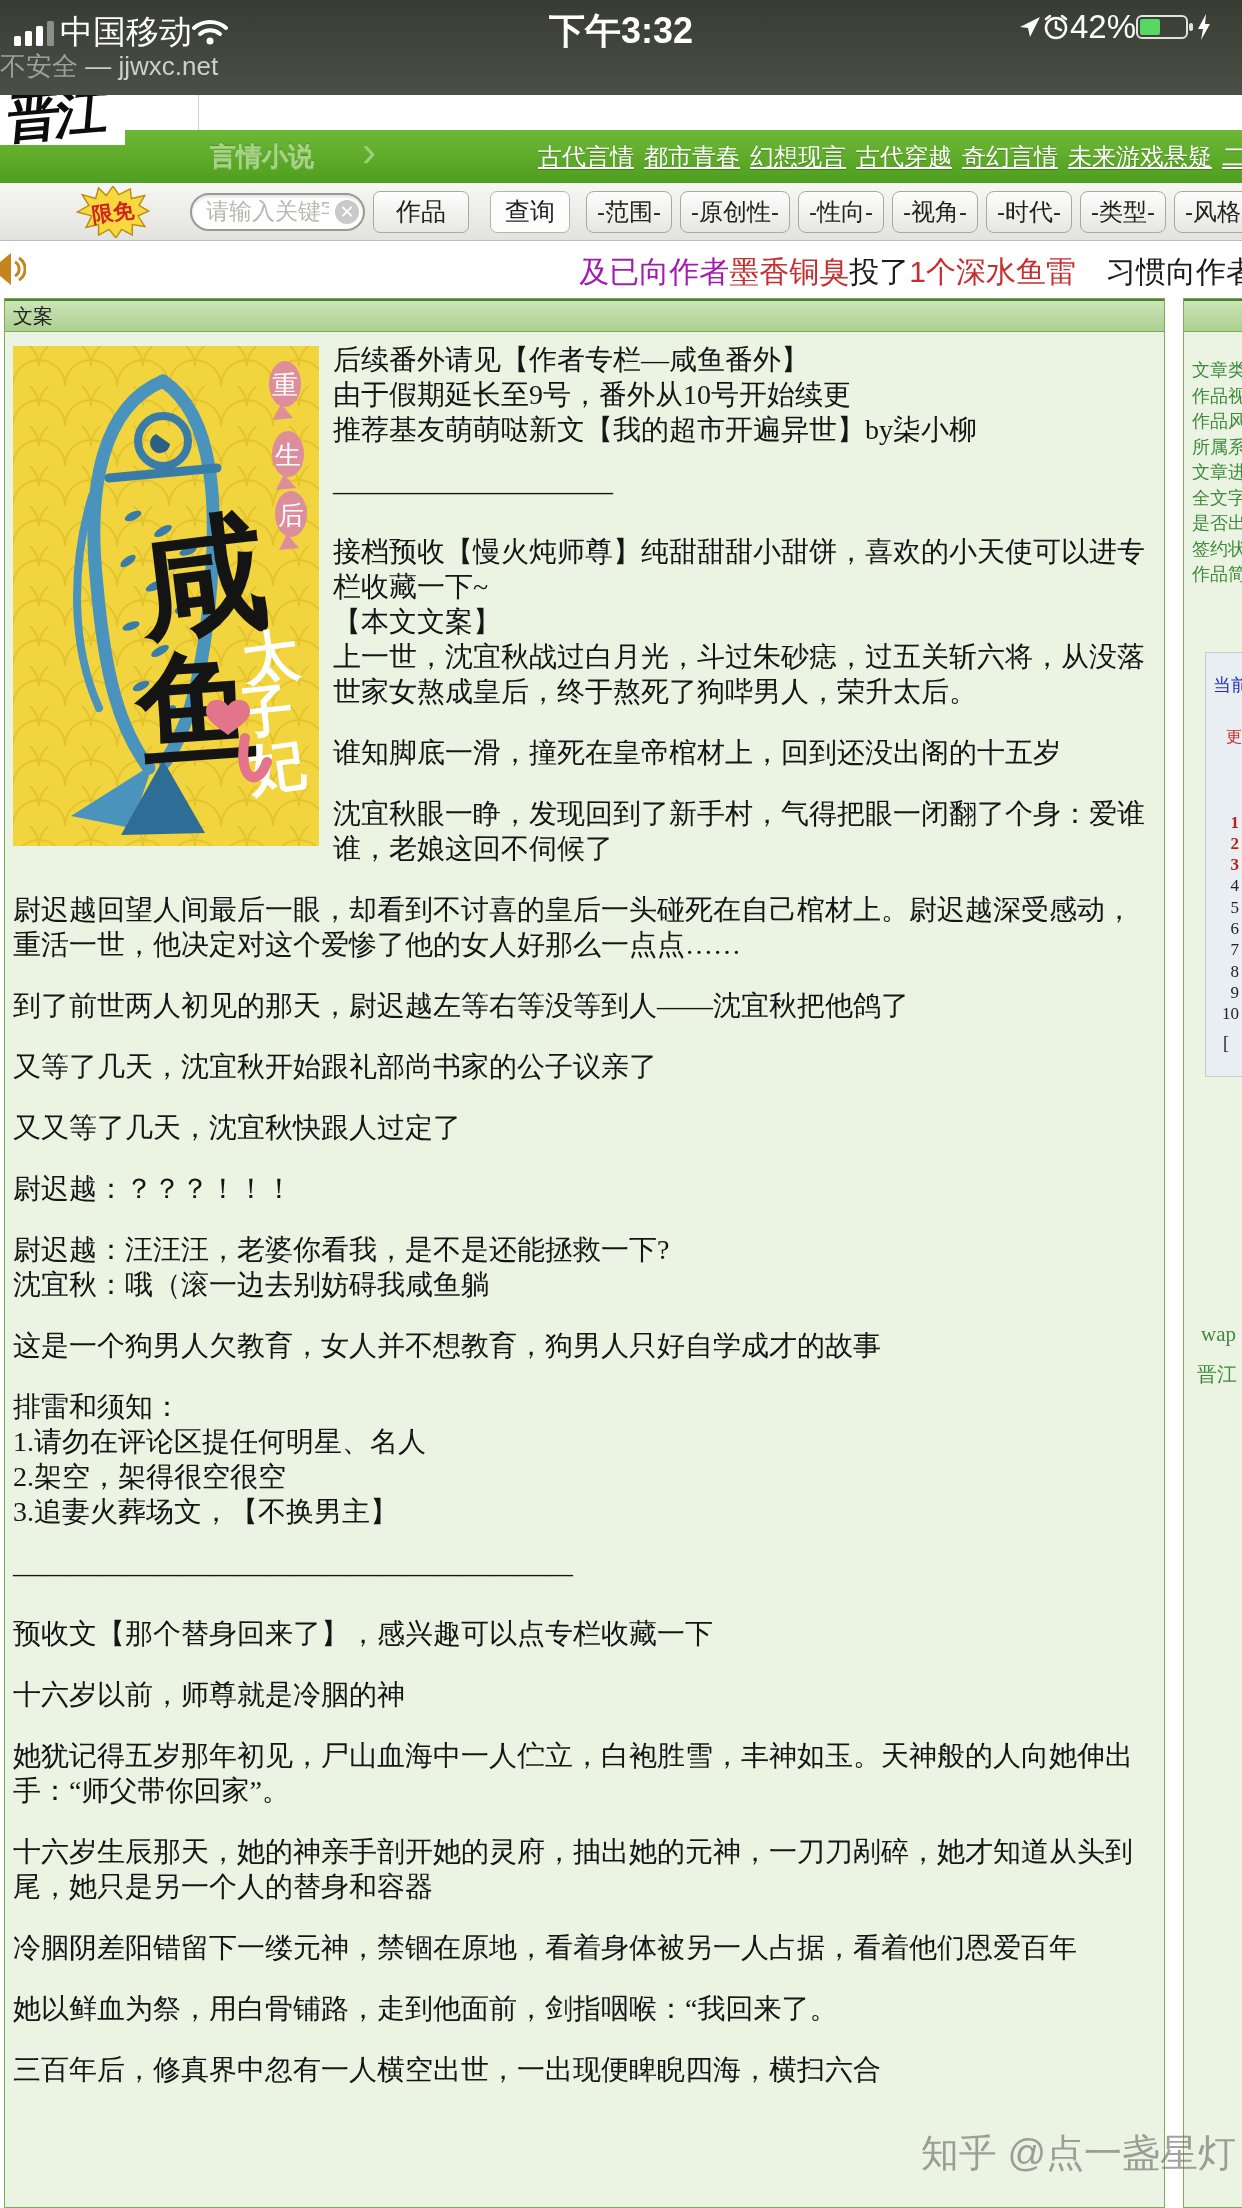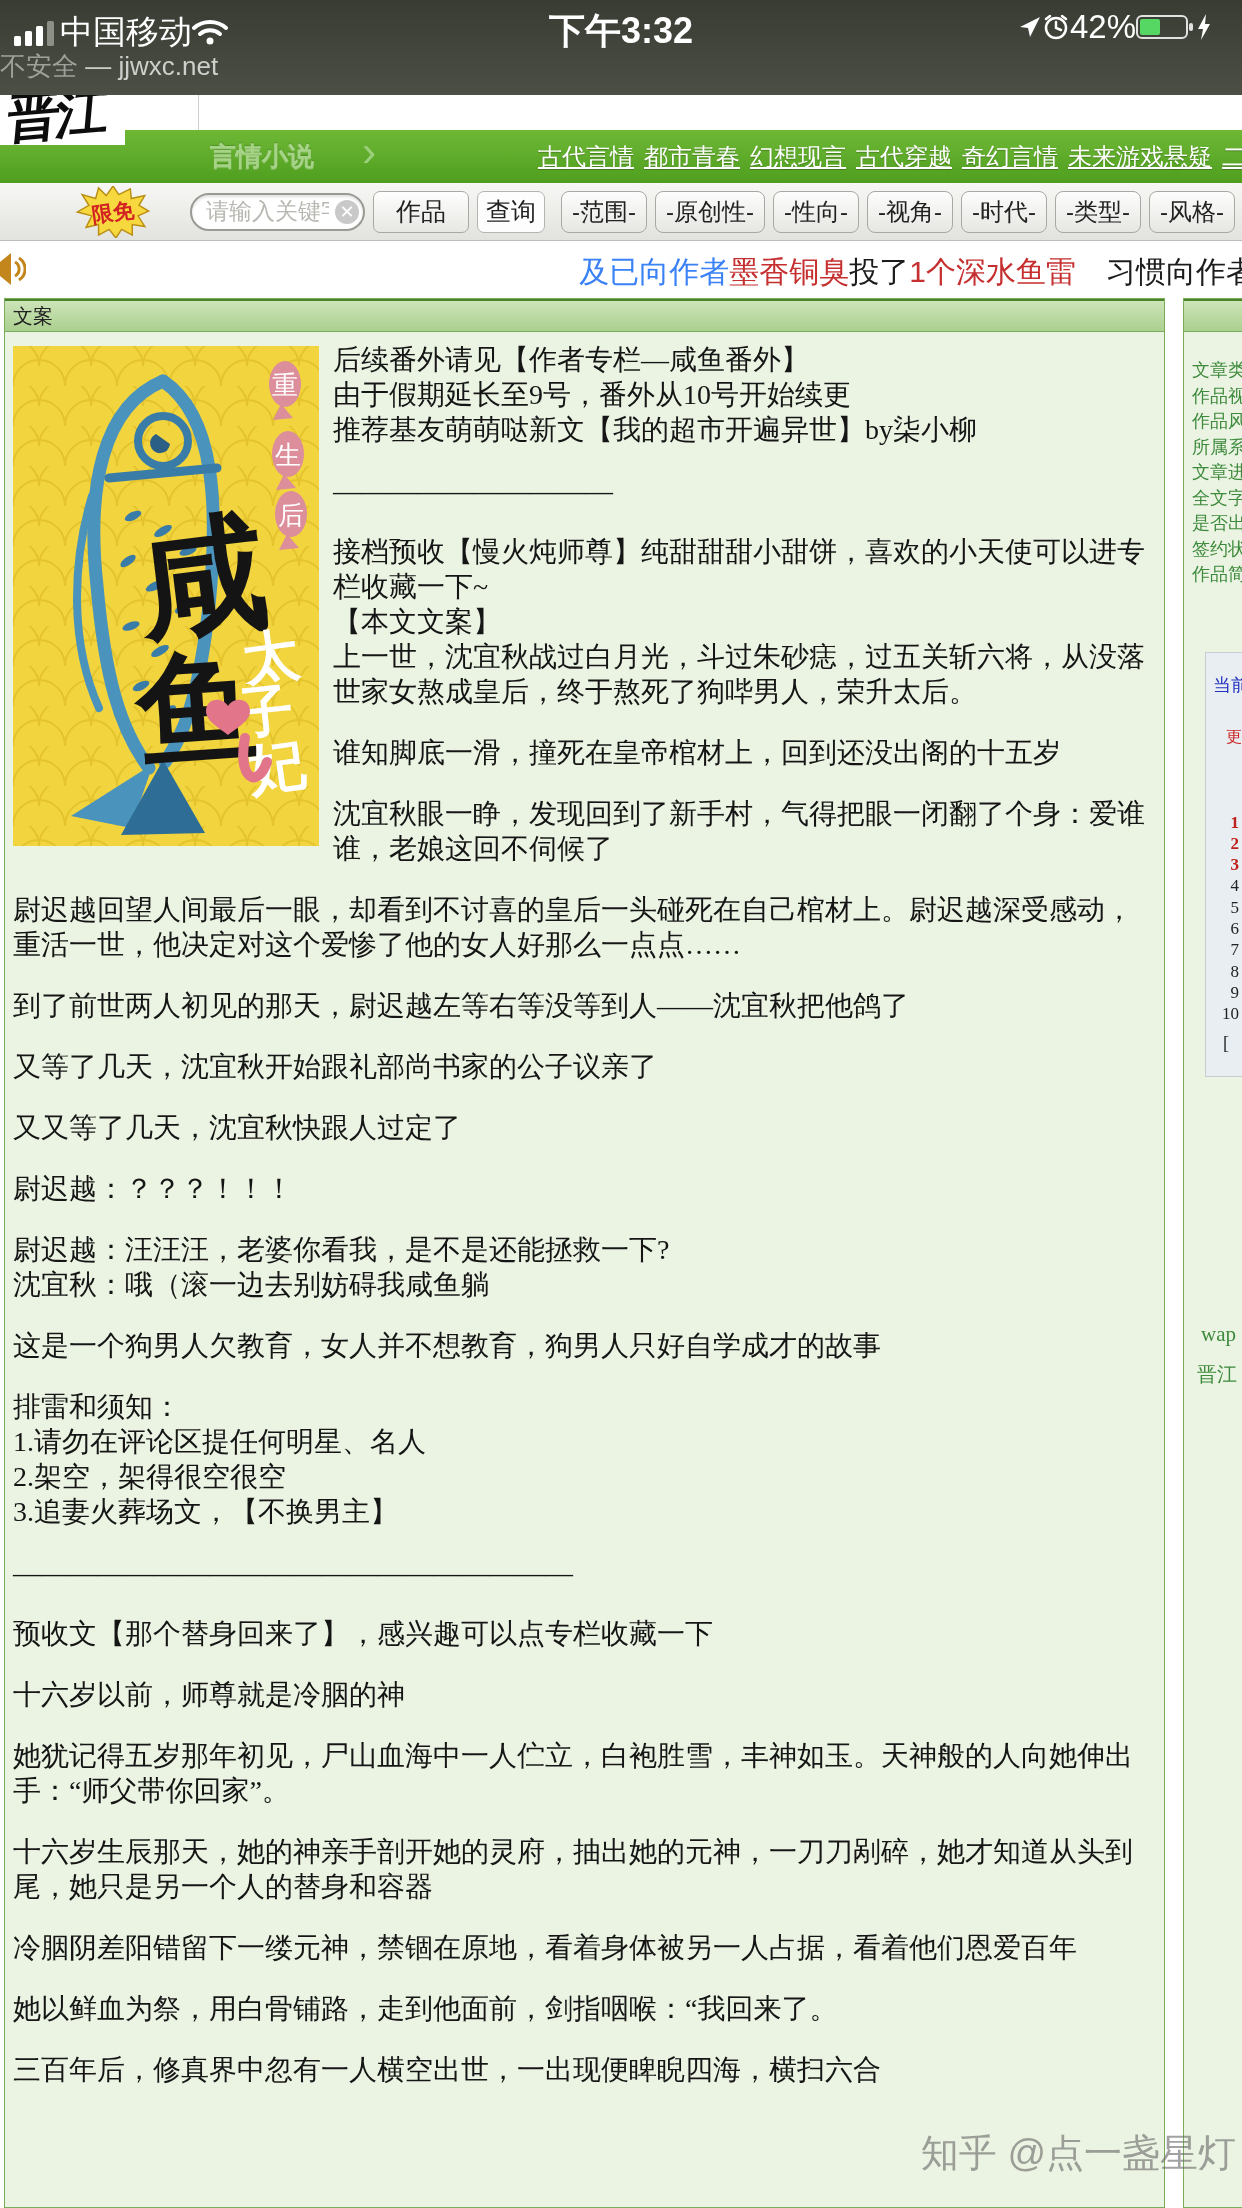--- a/index.html
+++ b/index.html
@@ -42,7 +42,7 @@
   .btn{height:42px;border:1px solid #a9a9a3;border-radius:7px;background:linear-gradient(#fefefe,#e7e7e3);
        font-size:25px;color:#222;display:flex;align-items:center;justify-content:center;flex:0 0 auto;box-sizing:border-box;}
   .btn-work{width:96px;margin-left:8px;}
-  .btn-query{width:68px;margin-left:8px;background:#fdfdfd;border-color:#b5b5b0;}
+  .btn-query{width:80px;margin-left:21px;background:#fdfdfd;border-color:#b5b5b0;}
   .filters{display:flex;gap:8px;margin-left:16px;flex:0 0 auto;}
   .filter{height:42px;padding:0 10px;min-width:70px;border:1px solid #a9a9a3;border-radius:8px;
           background:linear-gradient(#fdfdfd,#e6e6e2);font-size:24px;color:#222;

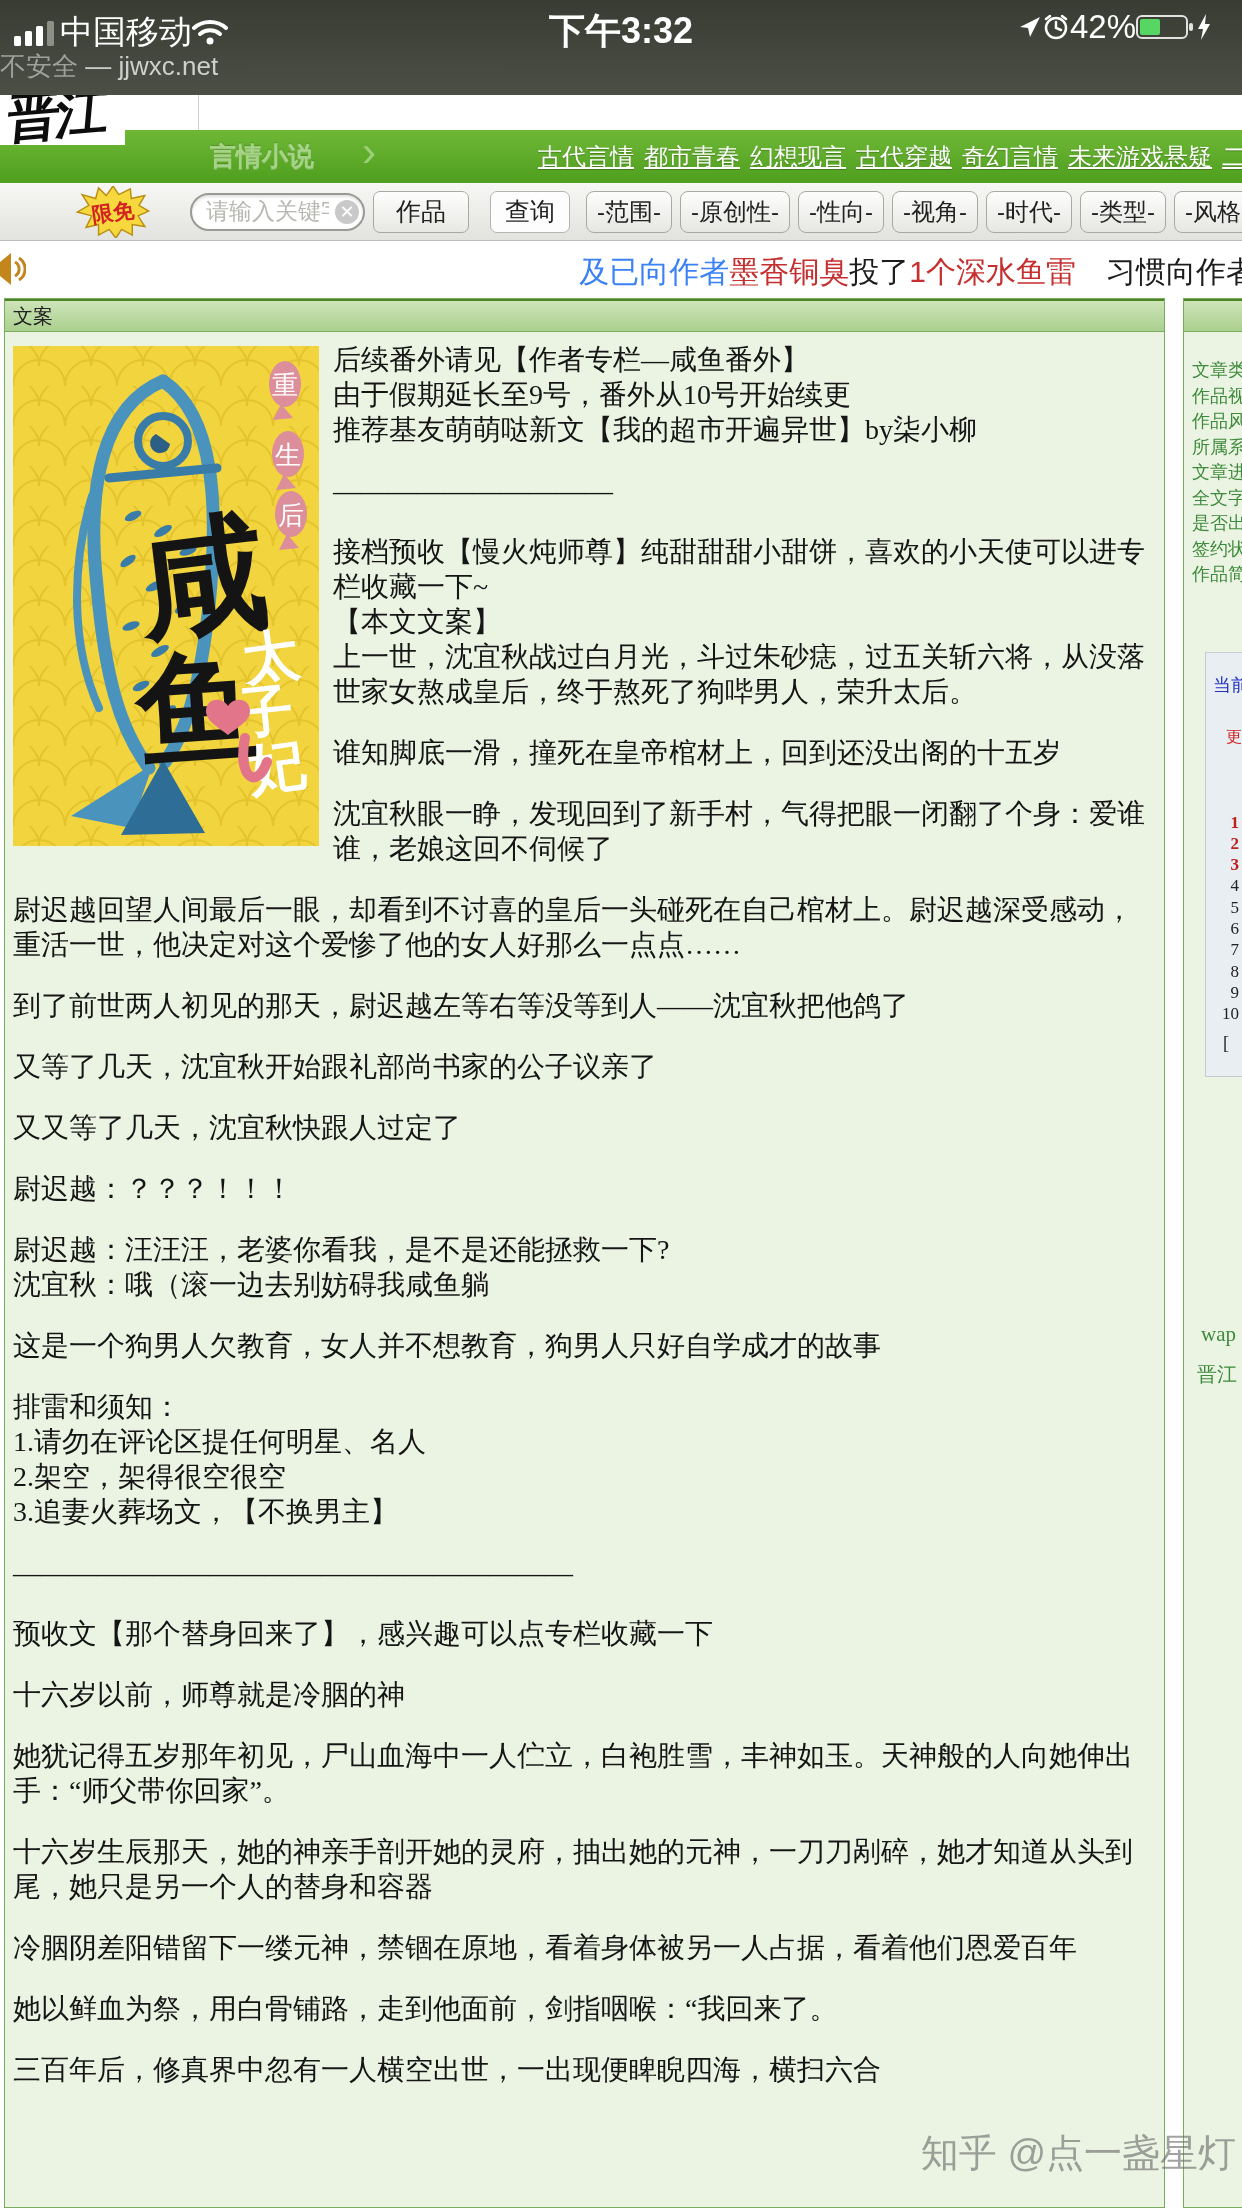--- a/index.html
+++ b/index.html
@@ -139,7 +139,7 @@
     </svg>
     <span class="marquee">
       
-    <span style="color:#3b82f6">及已向作者</span><span style="color:#c62f2f">墨香铜臭</span><span style="color:#1c1c1c">投了</span><span style="color:#c62f2f">1个深水鱼雷</span><span style="color:#1c1c1c">　习惯向作者</span></span>
+    <span style="color:#a21caf">及已向作者</span><span style="color:#c62f2f">墨香铜臭</span><span style="color:#1c1c1c">投了</span><span style="color:#c62f2f">1个深水鱼雷</span><span style="color:#1c1c1c">　习惯向作者</span></span>
   </div>
 
   <div class="main-col">

